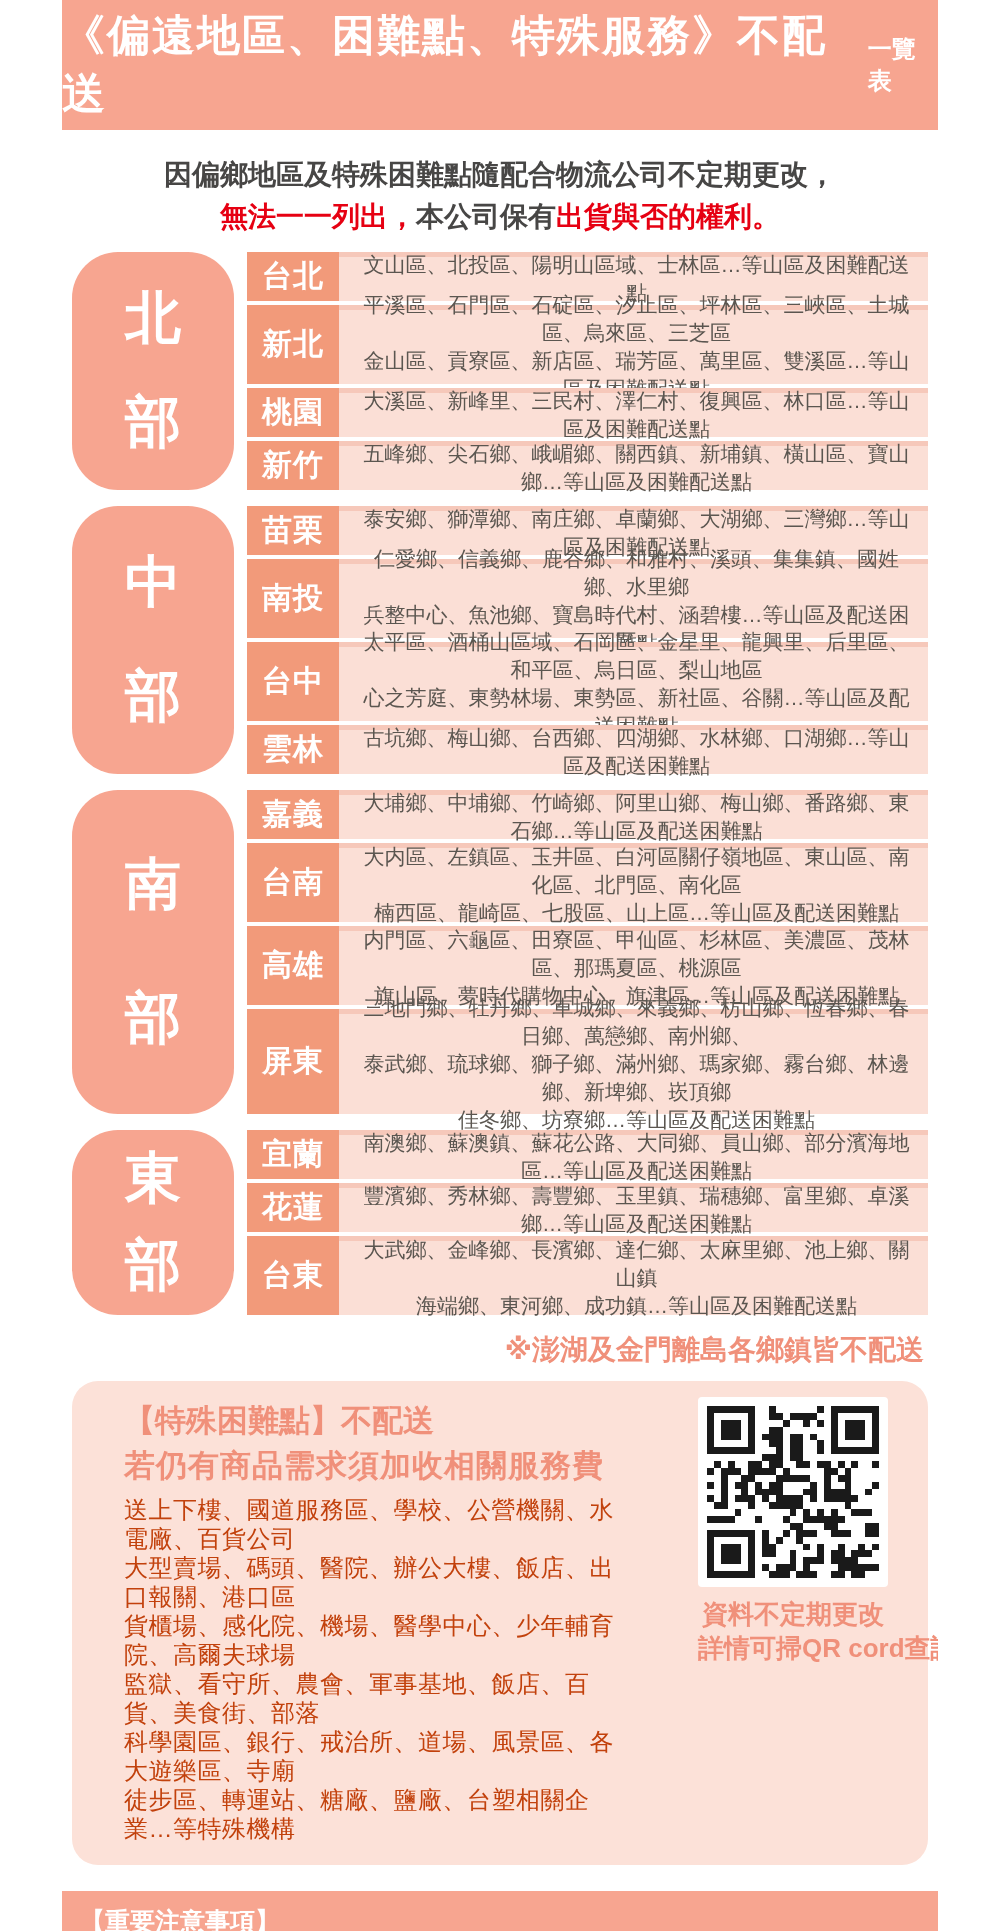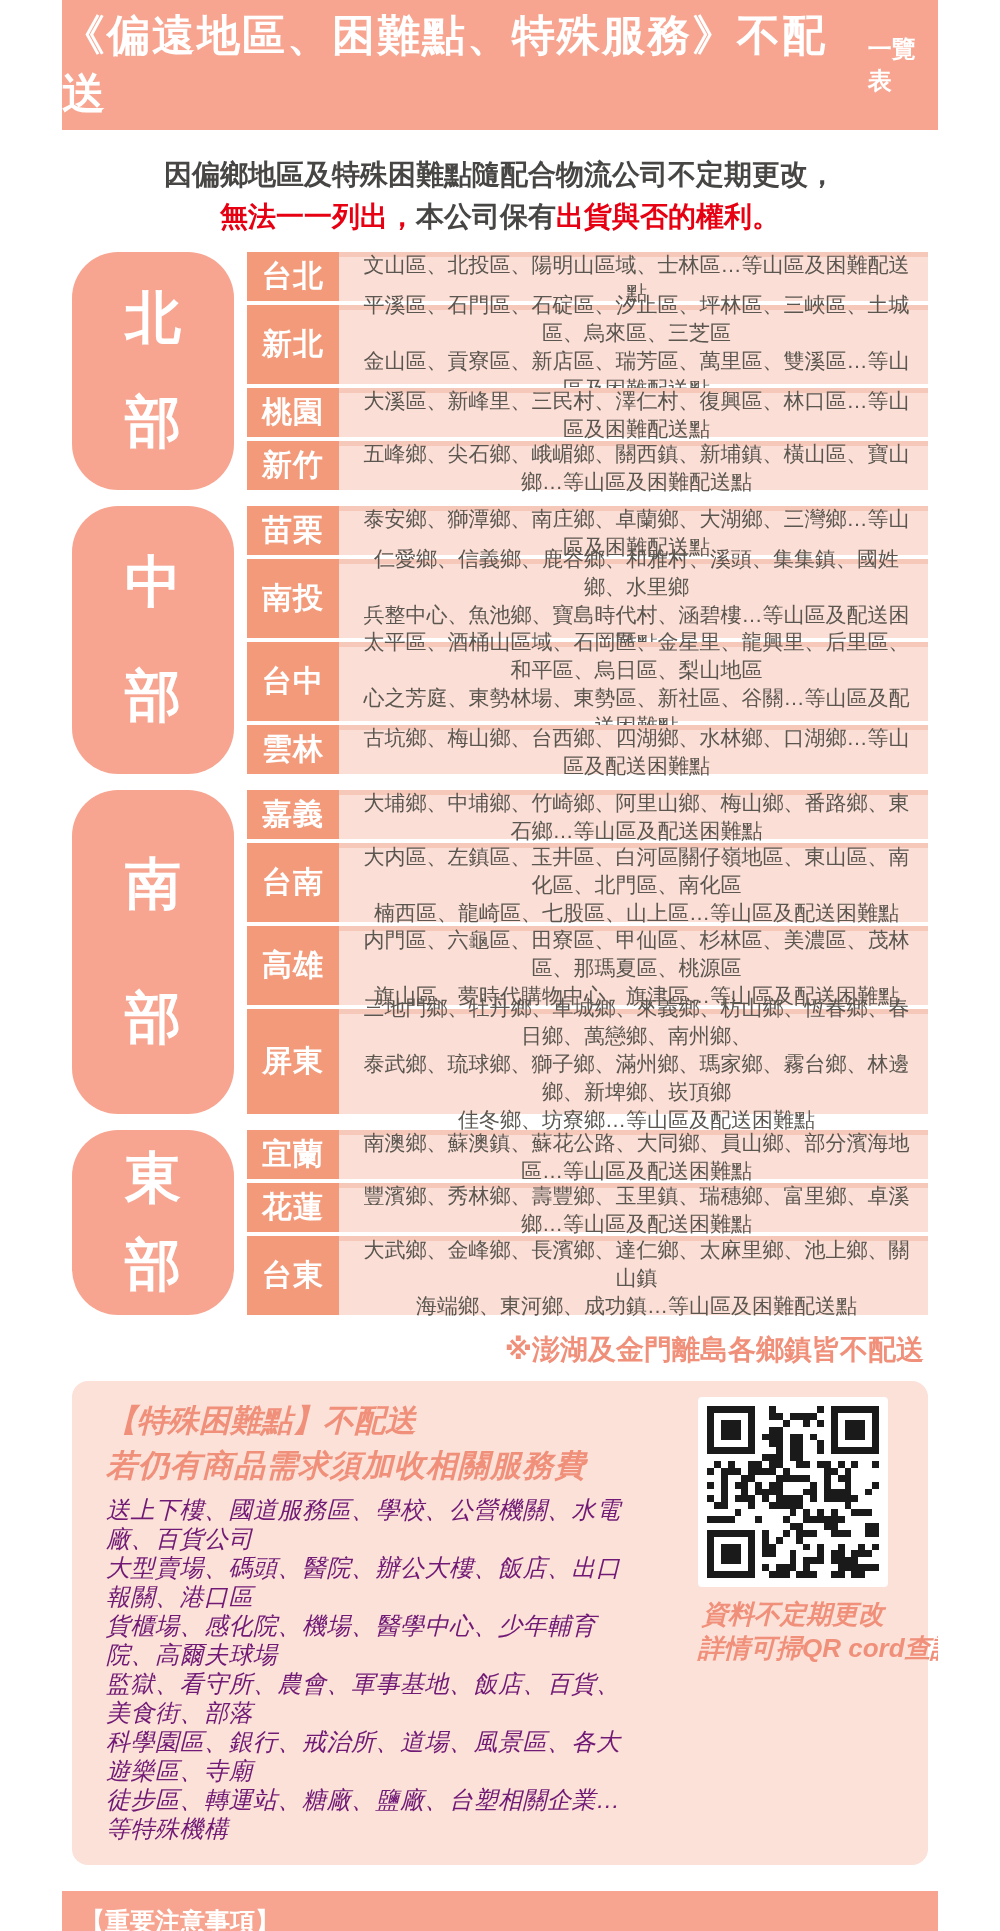--- a/index.html
+++ b/index.html
@@ -59,10 +59,9 @@
   .special{
     position:relative;
     margin:12px 10px 0 10px;
-    background:#FCE1D8;border-radius:16px;
-    padding:18px 290px 22px 34px;
+    background:#FCE1D8;border-radius:26px;
+    padding:18px 290px 22px 52px;
     box-sizing:border-box;
-    font-style:italic;
   }
   .special .s-title{color:#F0907A;font-size:31px;font-weight:bold;line-height:44px;}
   .special .s-sub{color:#F0907A;font-size:31px;font-weight:bold;line-height:46px;letter-spacing:1px;}

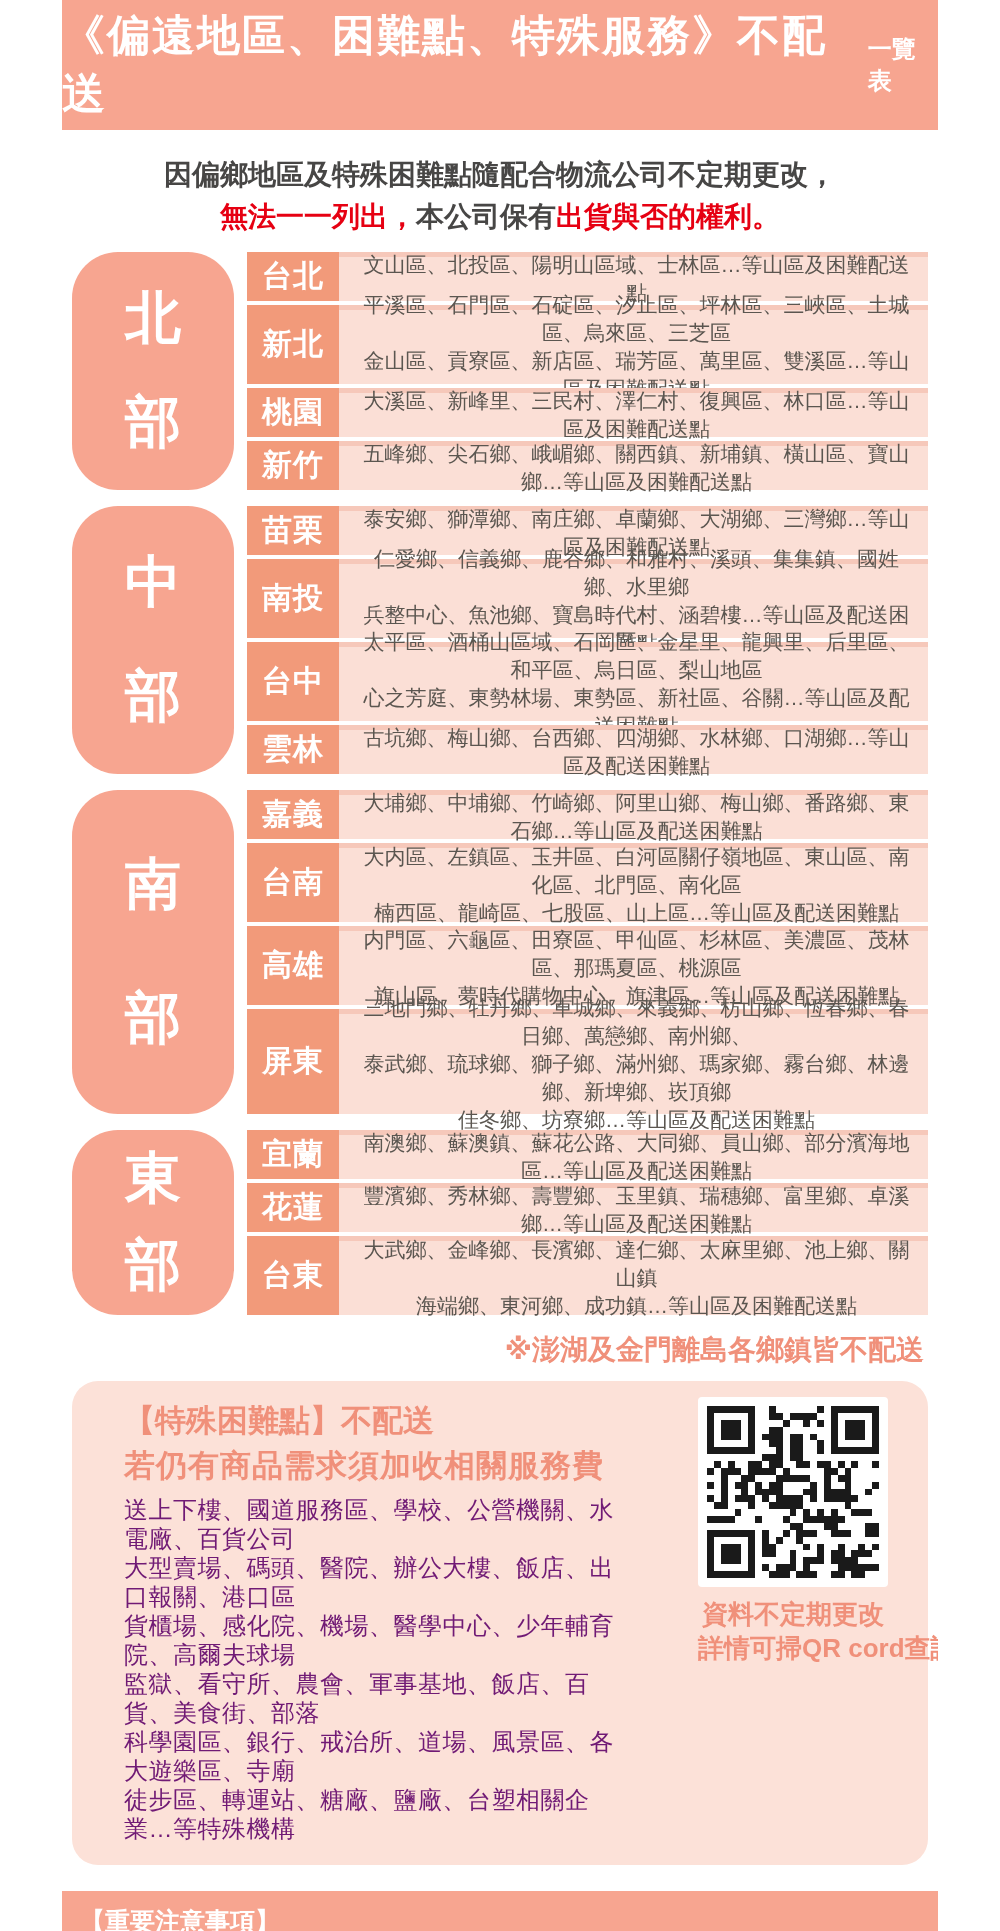--- a/index.html
+++ b/index.html
@@ -65,7 +65,7 @@
   }
   .special .s-title{color:#F0907A;font-size:31px;font-weight:bold;line-height:44px;}
   .special .s-sub{color:#F0907A;font-size:31px;font-weight:bold;line-height:46px;letter-spacing:1px;}
-  .special .s-body{margin-top:6px;color:#701a75;font-size:24px;line-height:29px;white-space:pre-line;letter-spacing:0.5px;}
+  .special .s-body{margin-top:6px;color:#c2410c;font-size:24px;line-height:29px;white-space:pre-line;letter-spacing:0.5px;}
   .qr-wrap{position:absolute;top:16px;right:40px;width:190px;text-align:center;}
   .qr{
     width:172px;height:172px;background:#ffffff;border-radius:4px;

